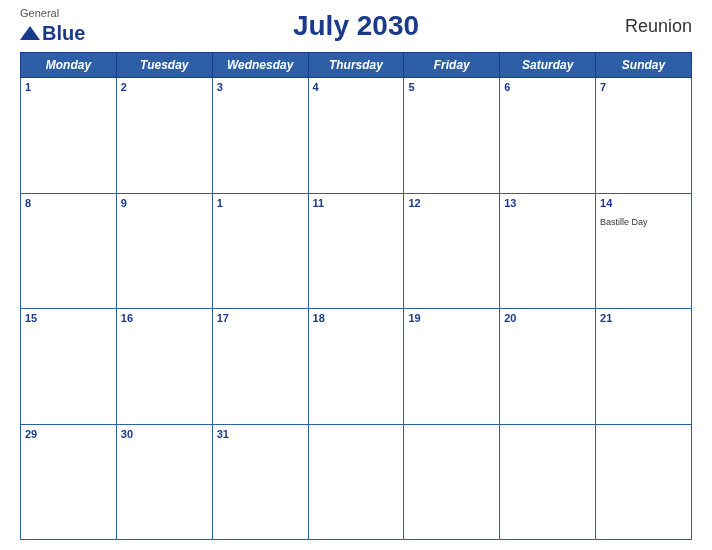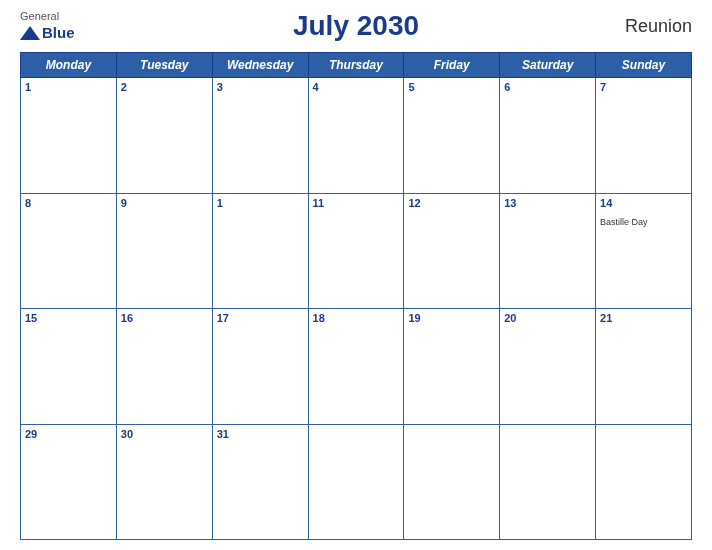--- a/index.html
+++ b/index.html
@@ -115,7 +115,7 @@
       <svg width="20" height="14" viewBox="0 0 20 14">
         <polygon points="10,0 20,14 0,14" fill="#1a3a8c"></polygon>
       </svg>
-      <span style="font-size:15px;color:#1a3a8c;font-weight:bold;">Blue</span>
+      <span style="font-size:20px;color:#1a3a8c;font-weight:bold;">Blue</span>
     </div>
   </div>
 

